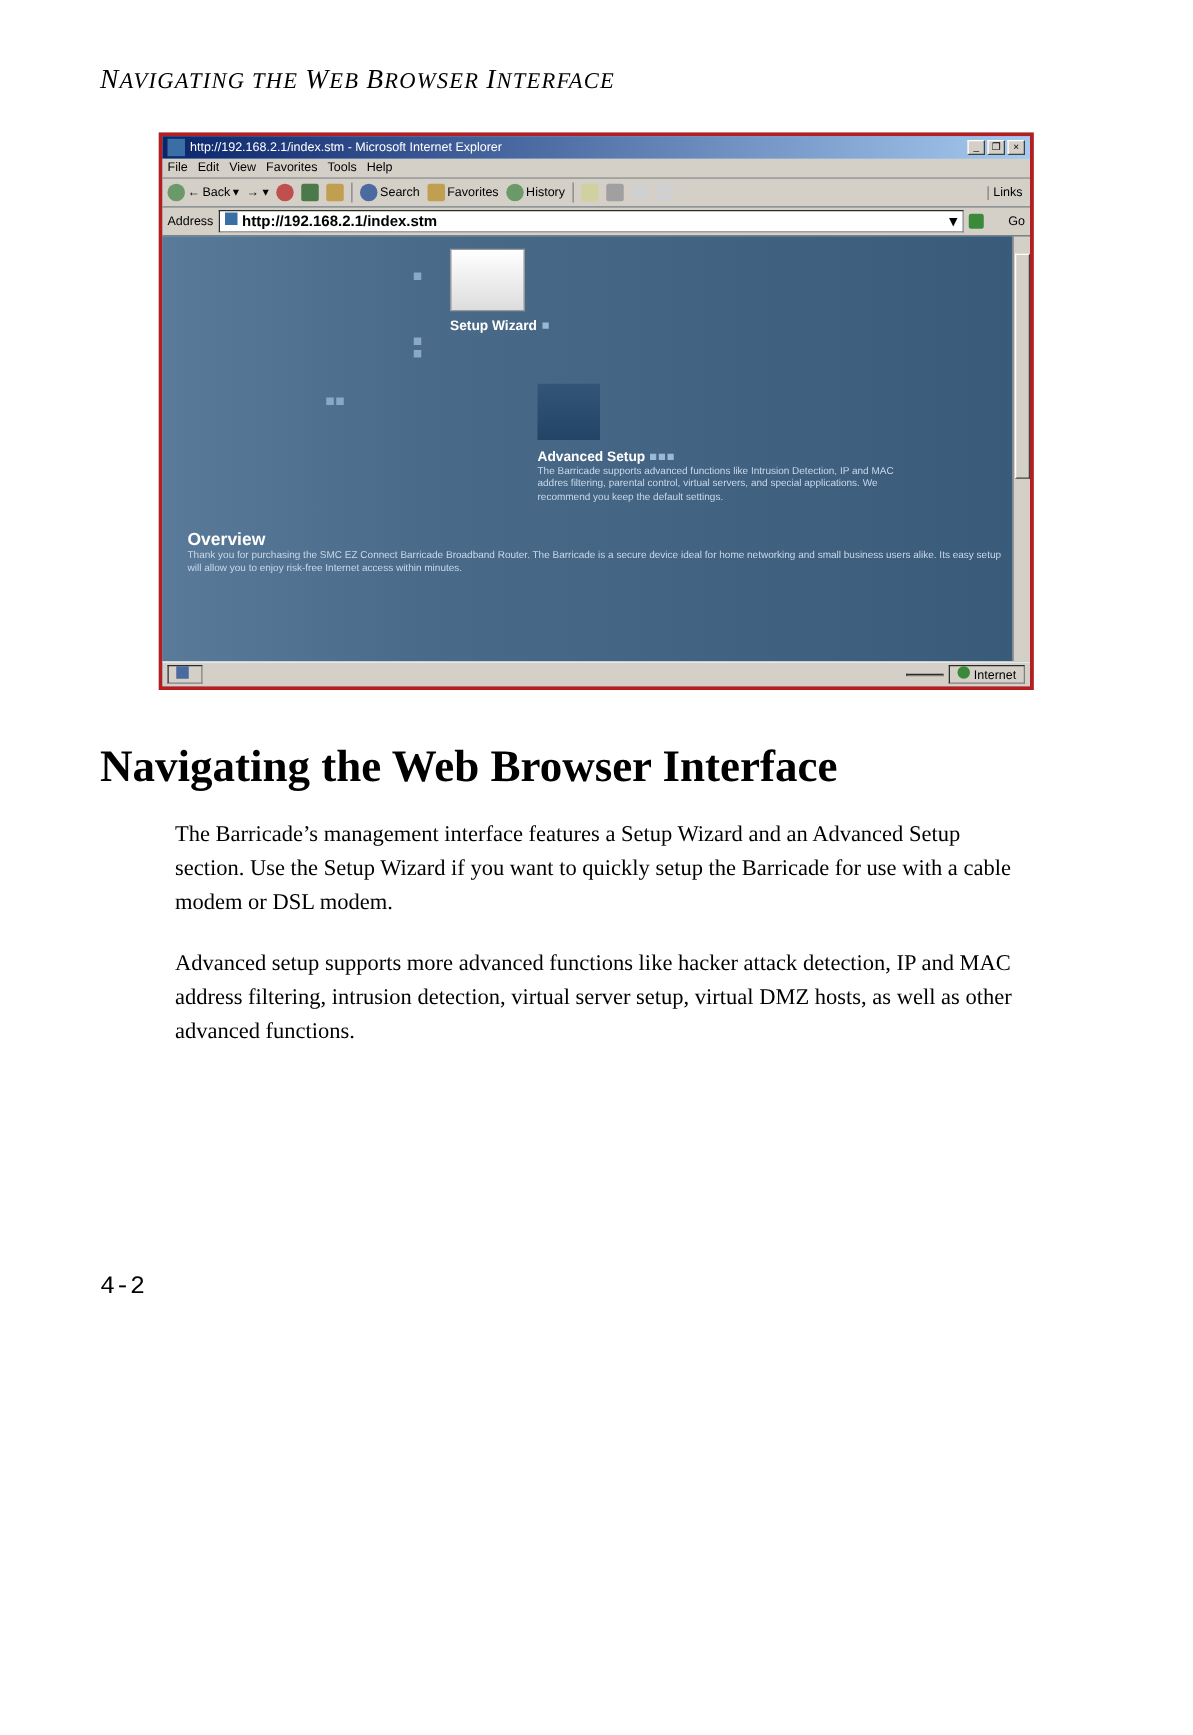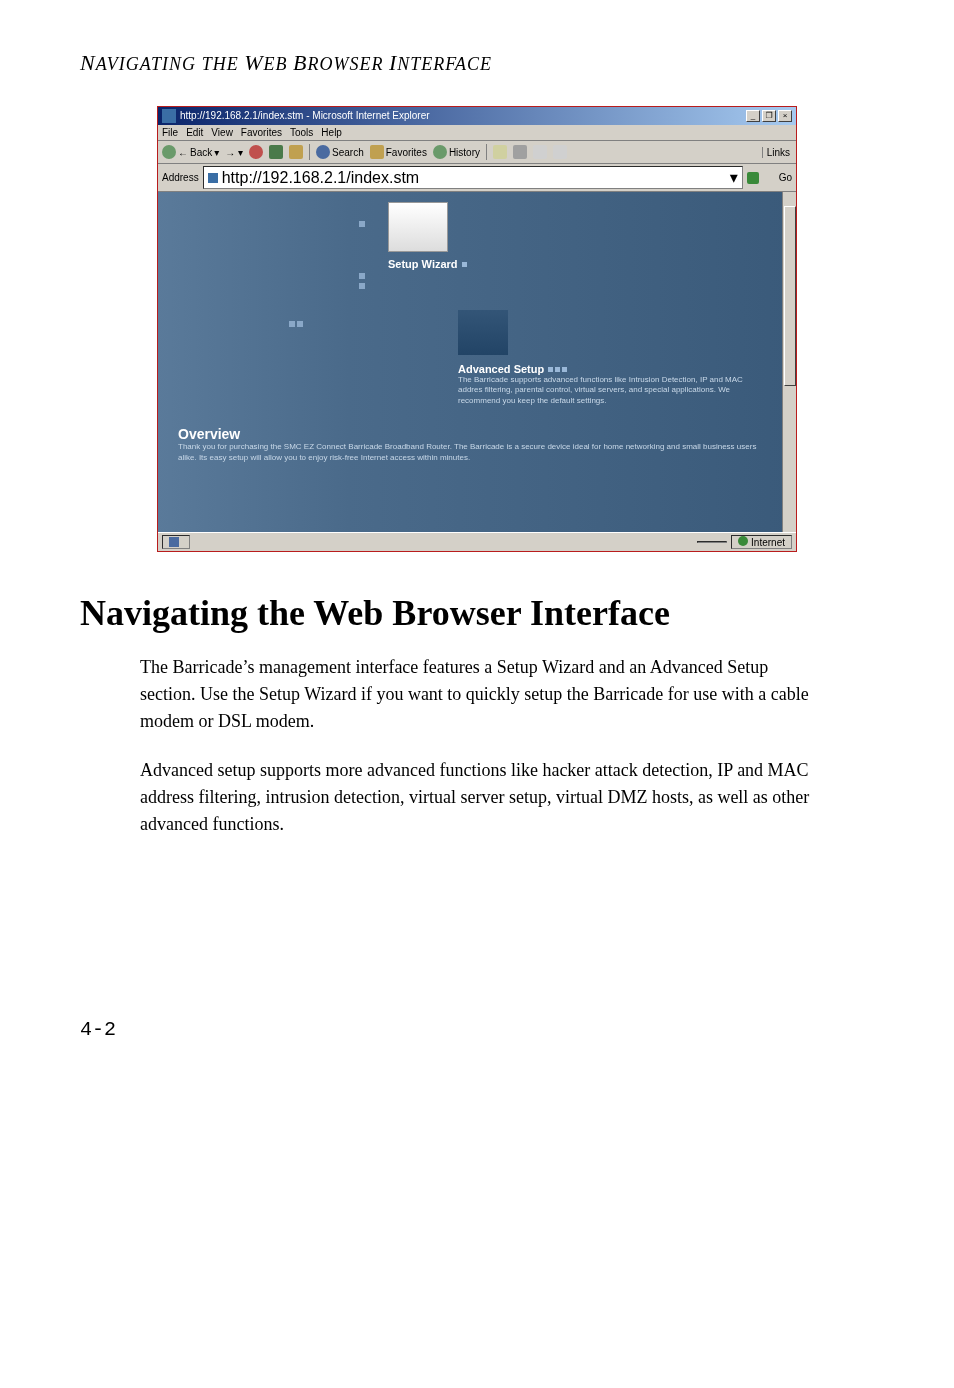--- a/index.html
+++ b/index.html
@@ -20,9 +20,9 @@
   }
   .page-header .cap { font-size: 22px; font-style: italic; }
   .screenshot-container {
-    width: 640px;
+    width: 700px;
     margin: 0 auto 40px auto;
-    border: 1px solid #b91c1c;
+    border: 3px solid #b91c1c;
     background: #7dd3fc;
     font-family: Tahoma, Arial, sans-serif;
   }

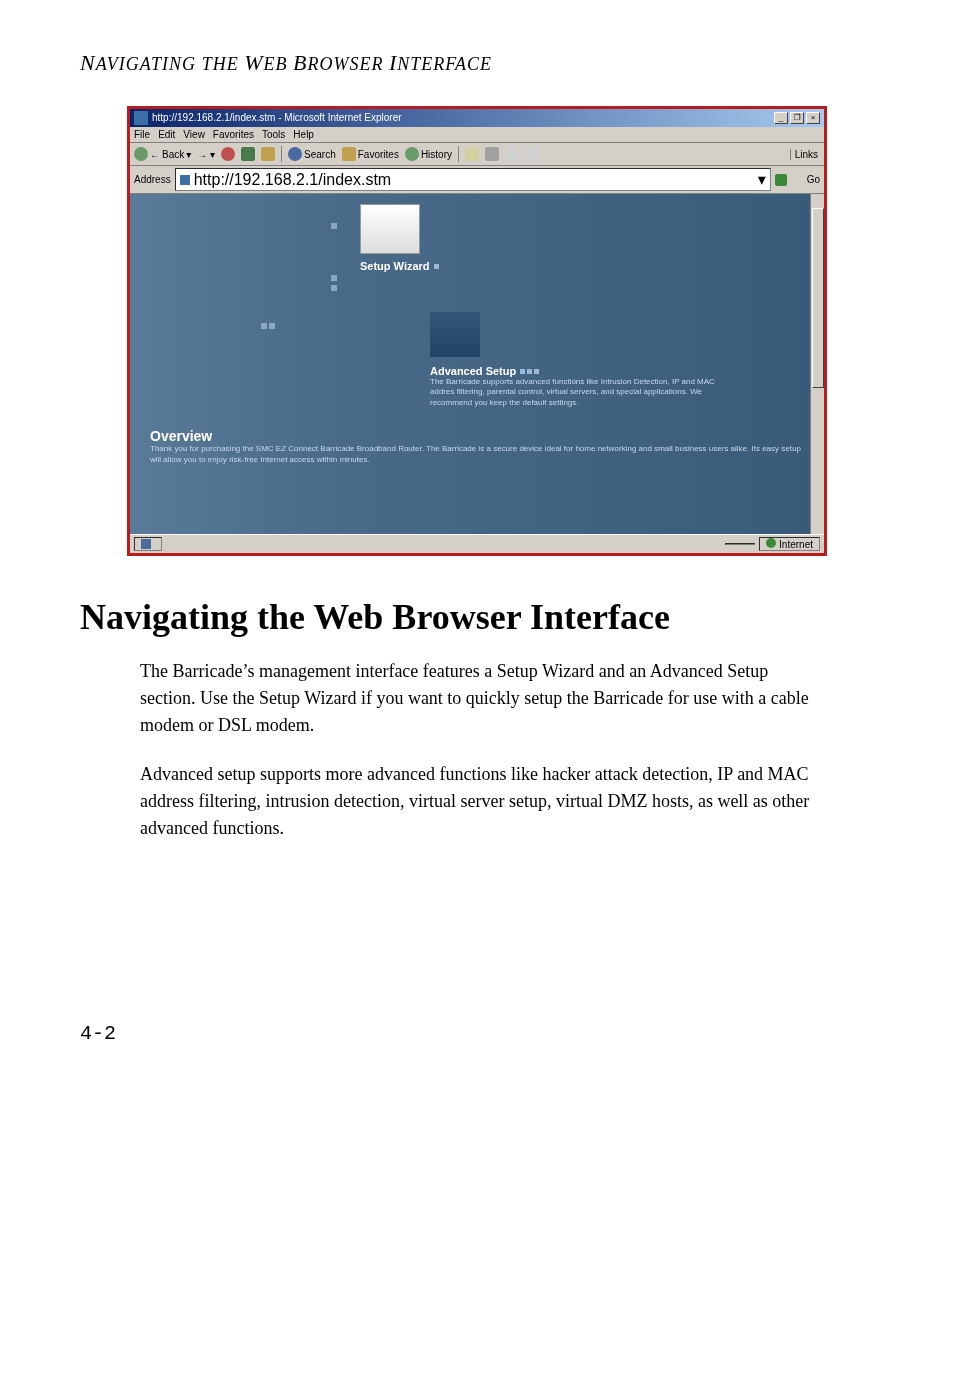--- a/index.html
+++ b/index.html
@@ -101,9 +101,10 @@
     background: #fff;
     border: 1px inset #808080;
     padding: 1px 4px;
-    font-size: 16px;
-    display: flex;
-    align-items: center;
+    font-size: 12px;
+    display: flex;
+    align-items: flex-start;
+    font-weight: bold;
   }
   .go-btn {
     display: flex; align-items: center; gap: 20px;

